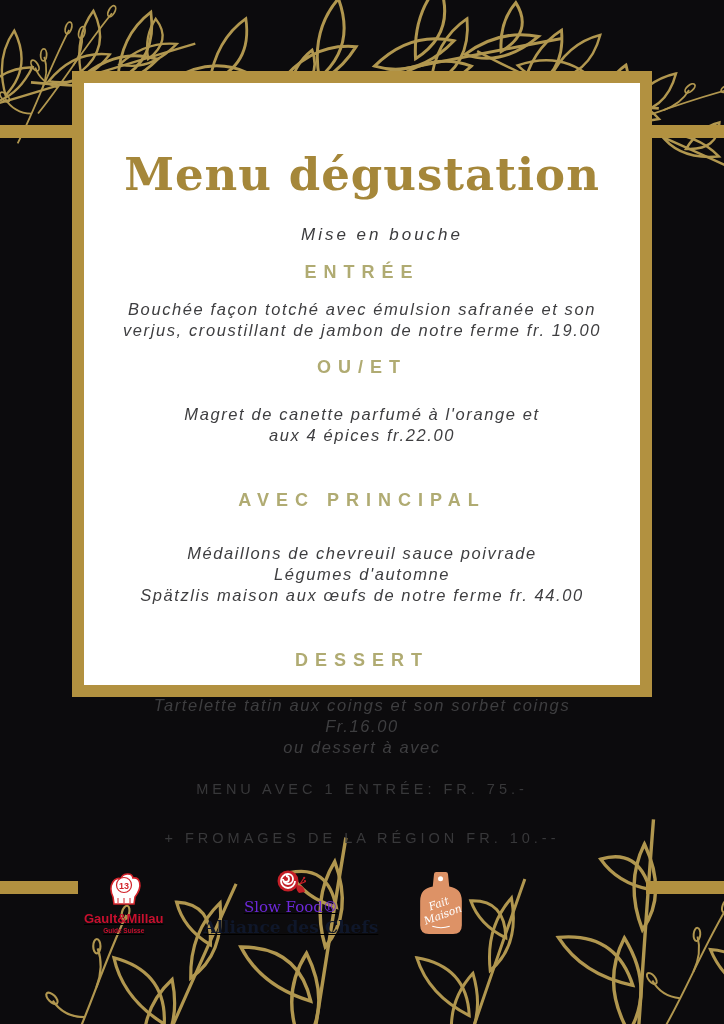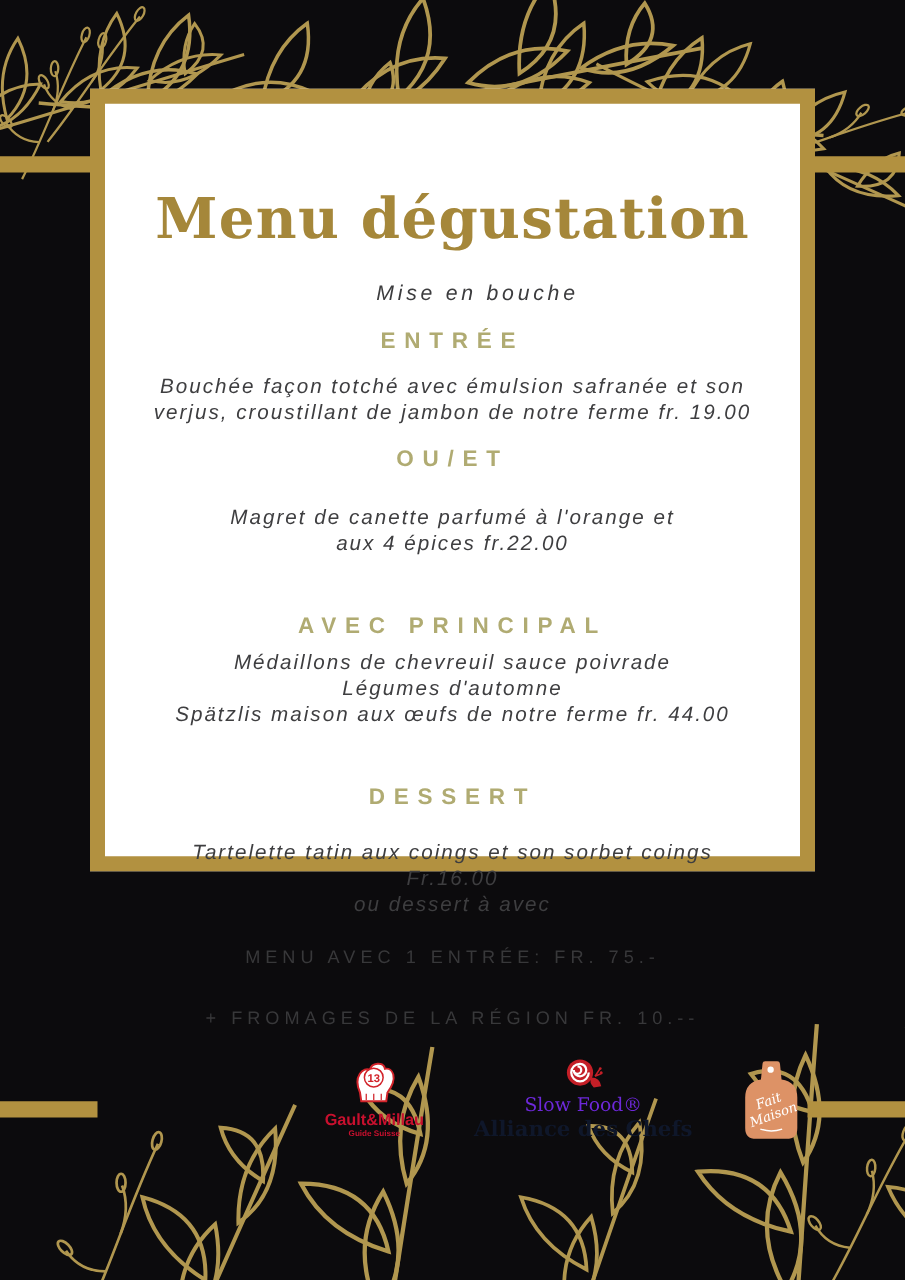--- a/index.html
+++ b/index.html
@@ -44,7 +44,7 @@
   .h-ouet{margin-top:16px;}
   .l-ouet{margin-top:26px;}
   .h-plat{margin-top:44px;}
-  .l-plat{margin-top:9px;}
+  .l-plat{margin-top:32px;}
   .h-dessert{margin-top:44px;}
   .l-dessert{margin-top:24px;}
   .price-line{

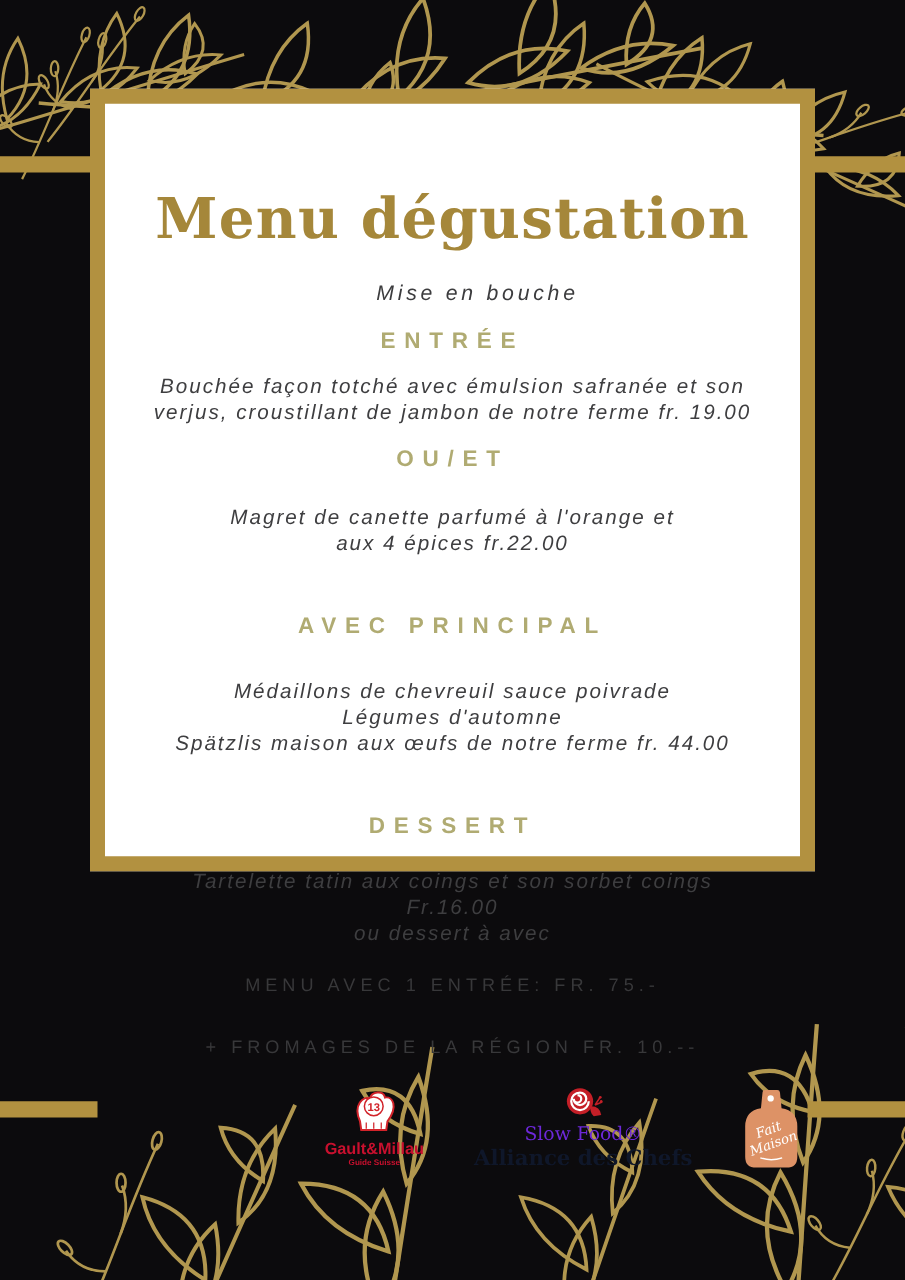--- a/index.html
+++ b/index.html
@@ -54,7 +54,7 @@
   .price-cheese{margin-top:33px;}
   .logos{
     margin-top:23px;
-    display:flex;justify-content:flex-end;align-items:center;gap:40px;
+    display:flex;justify-content:flex-start;align-items:center;gap:40px;text-decoration:underline;
   }
   .logo-block{display:flex;flex-direction:column;align-items:center;}
   .gm-name{

